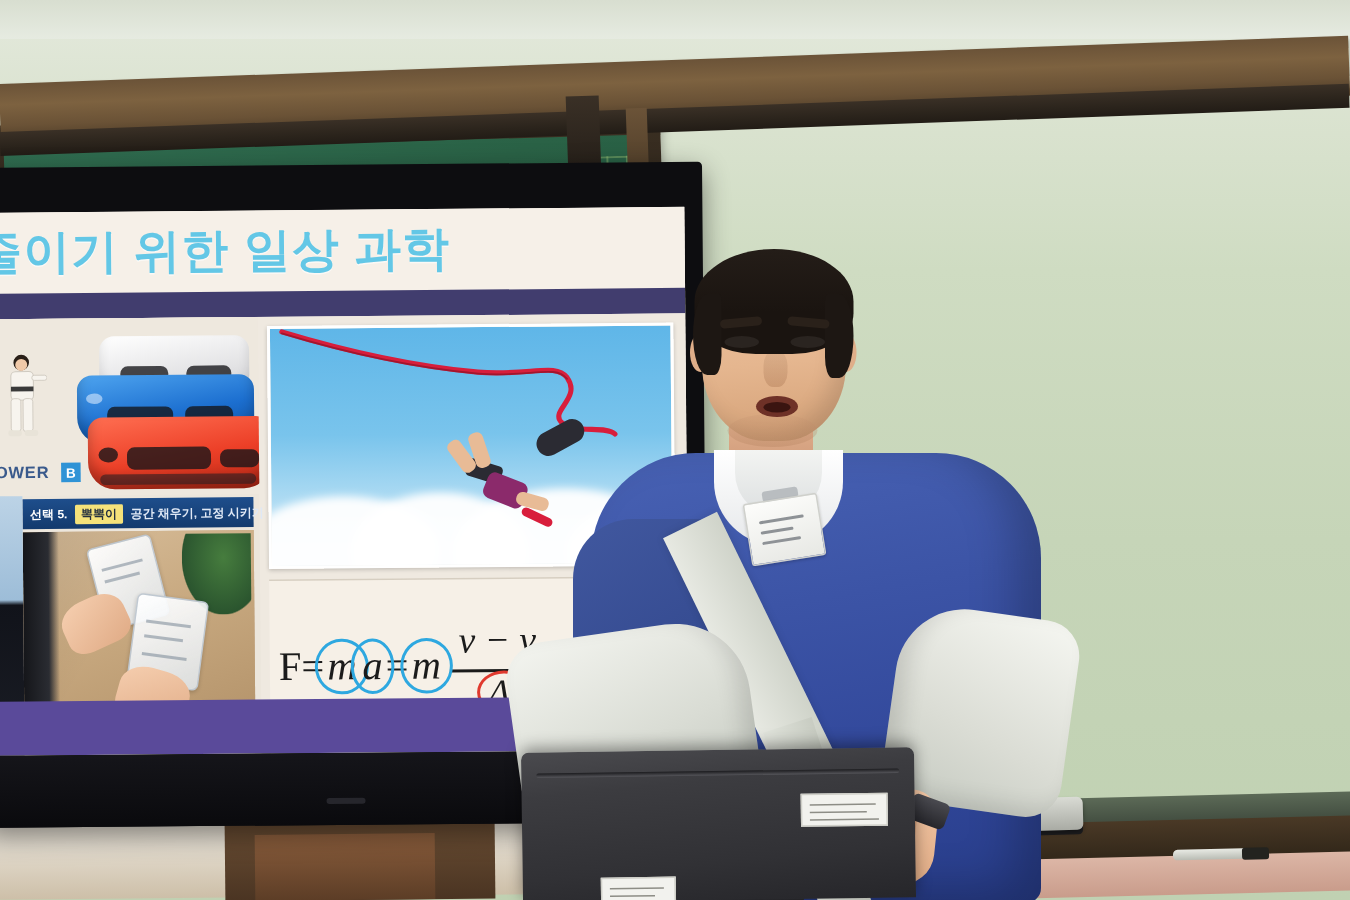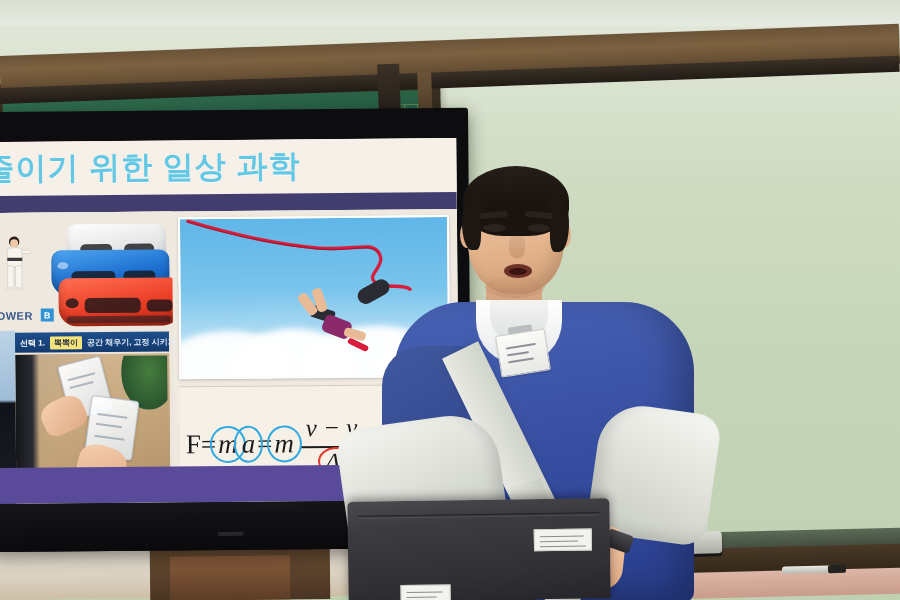--- a/index.html
+++ b/index.html
@@ -511,7 +511,7 @@
             </div>
 
             <div class="banner-select">
-              <span>선택 1.</span>
+              <span>선택 5.</span>
               <span class="banner-kw">뽁뽁이</span>
               <span class="banner-tail">공간 채우기, 고정 시키기</span>
             </div>

